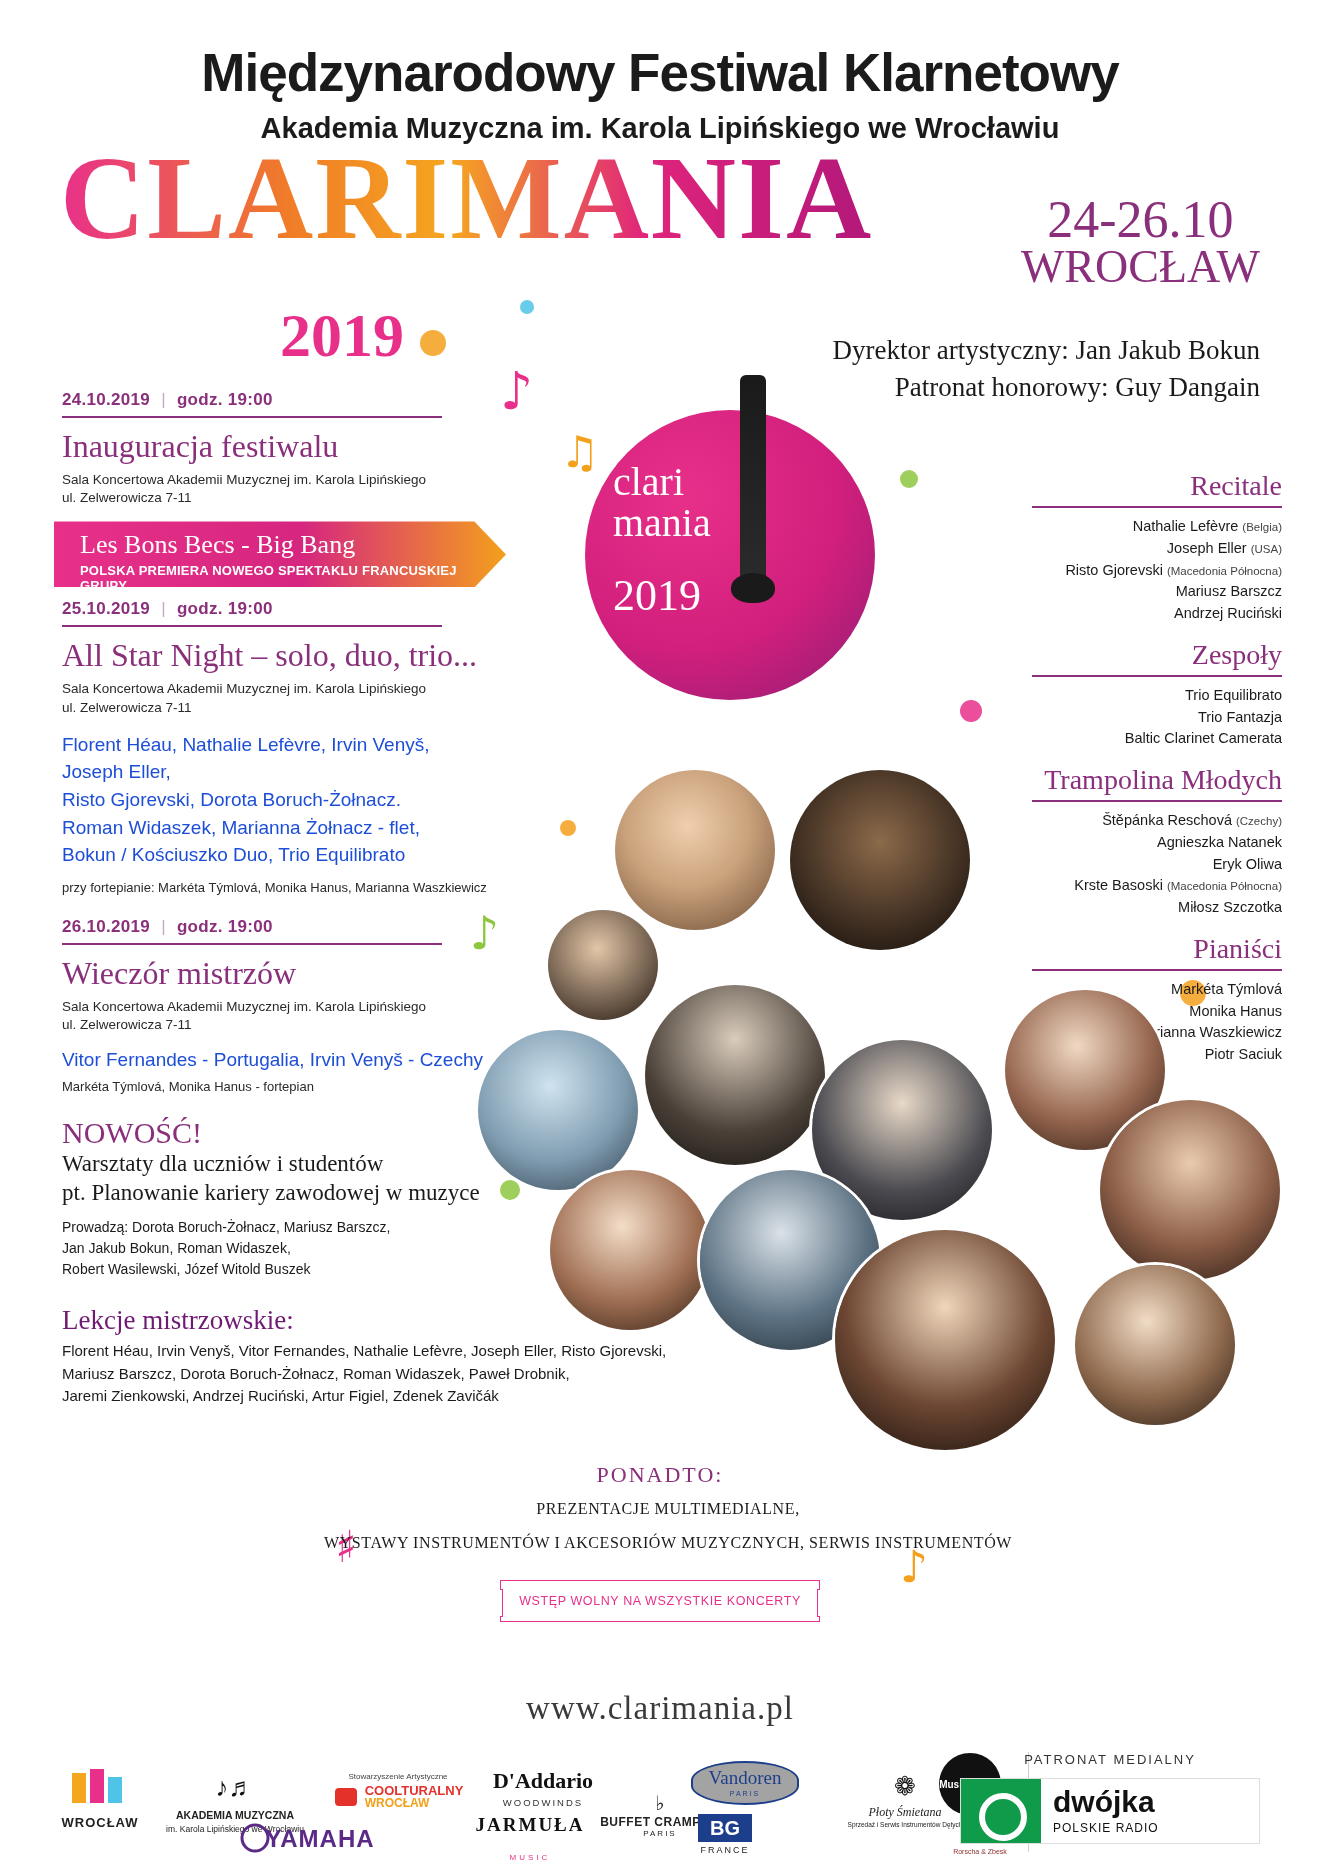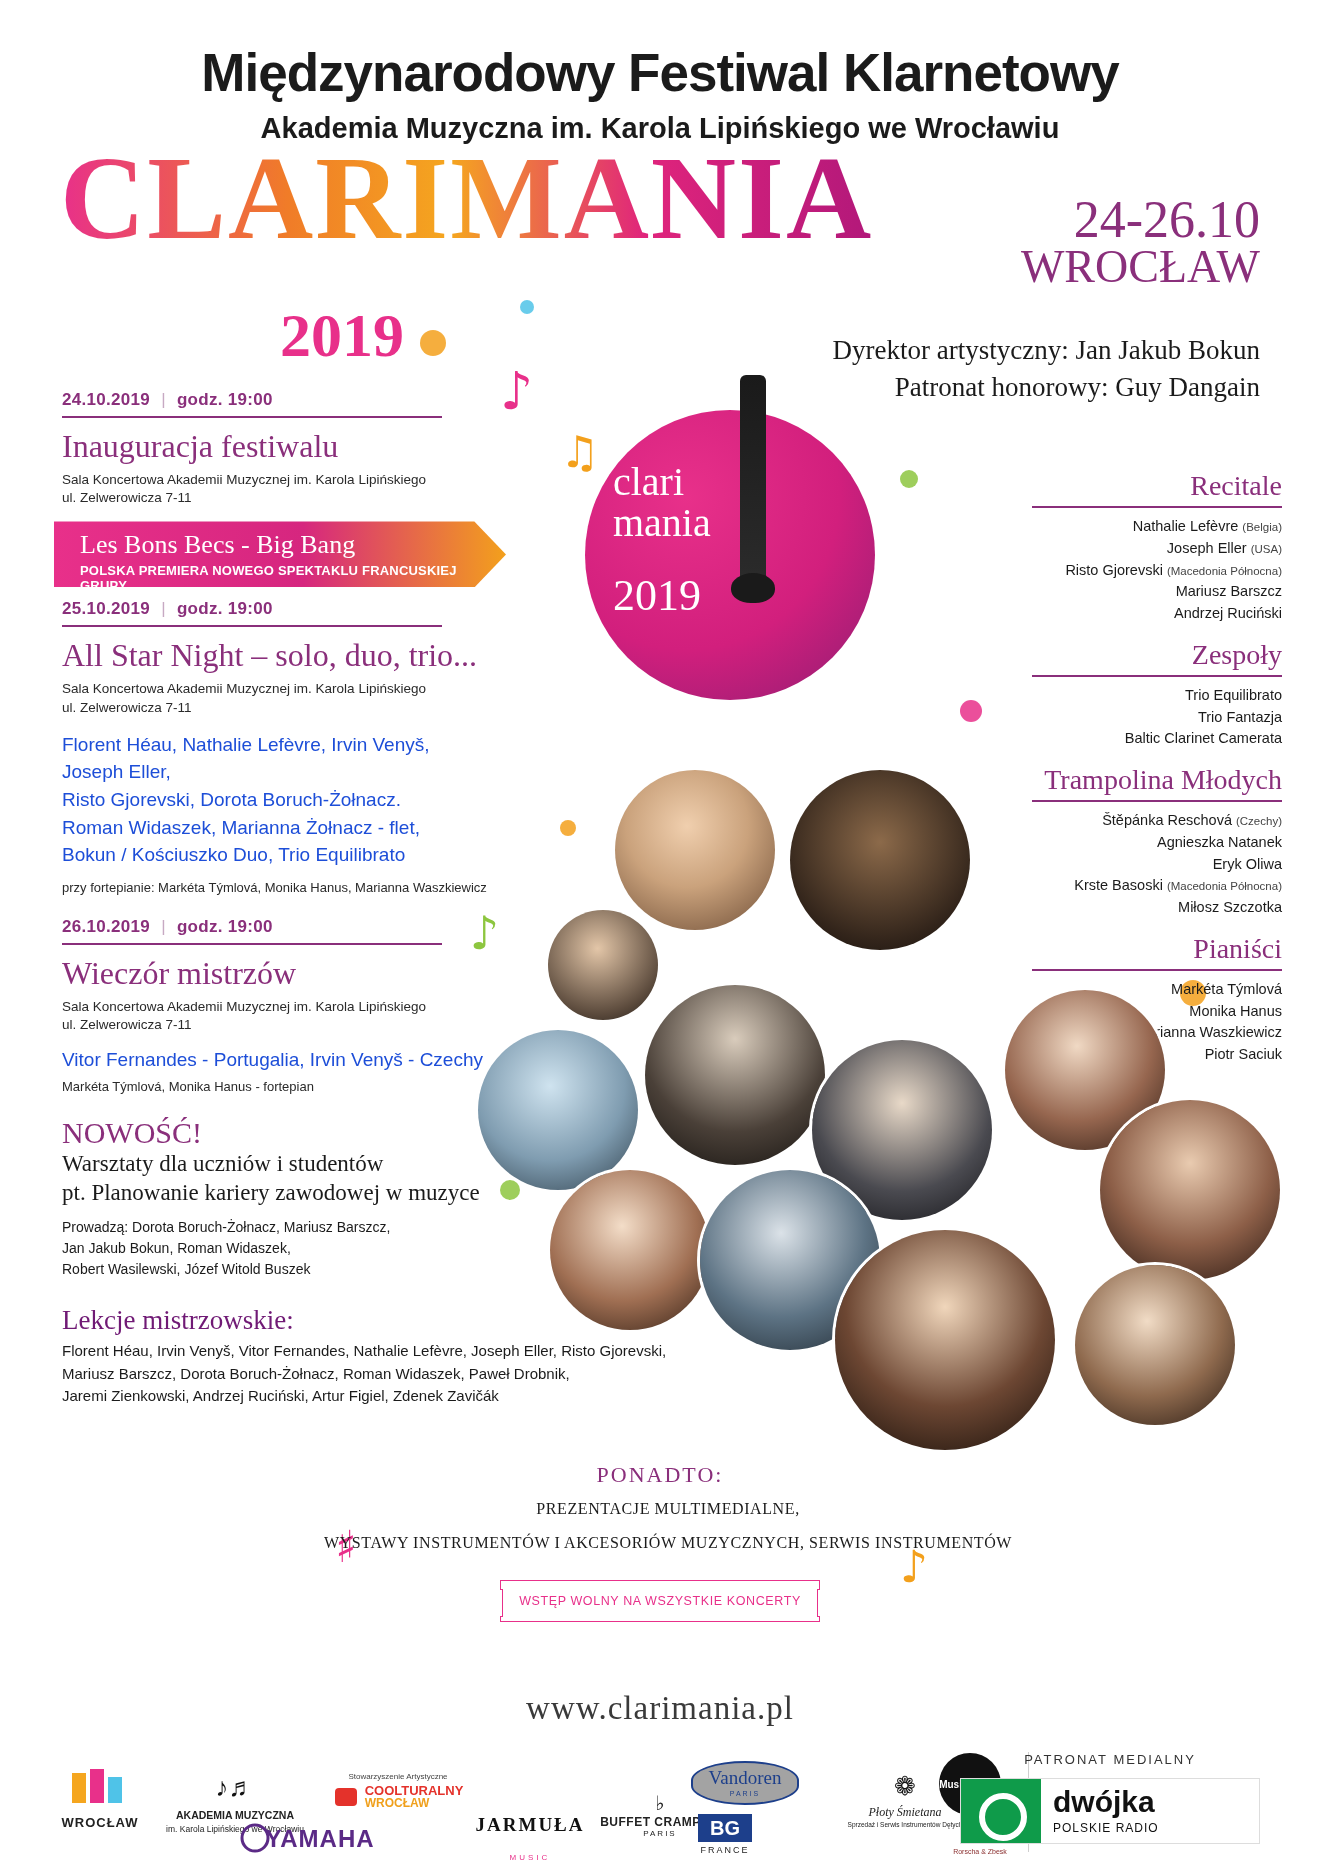--- a/index.html
+++ b/index.html
@@ -48,7 +48,7 @@
   }
 
   .dates {
-    position:absolute; top:195px; right:60px; text-align:right;
+    position:absolute; top:195px; right:60px; text-align:center;
     font-family:"Liberation Serif", serif; color:#8a2f7b;
     font-size:52px; line-height:.96; font-weight:normal;
   }

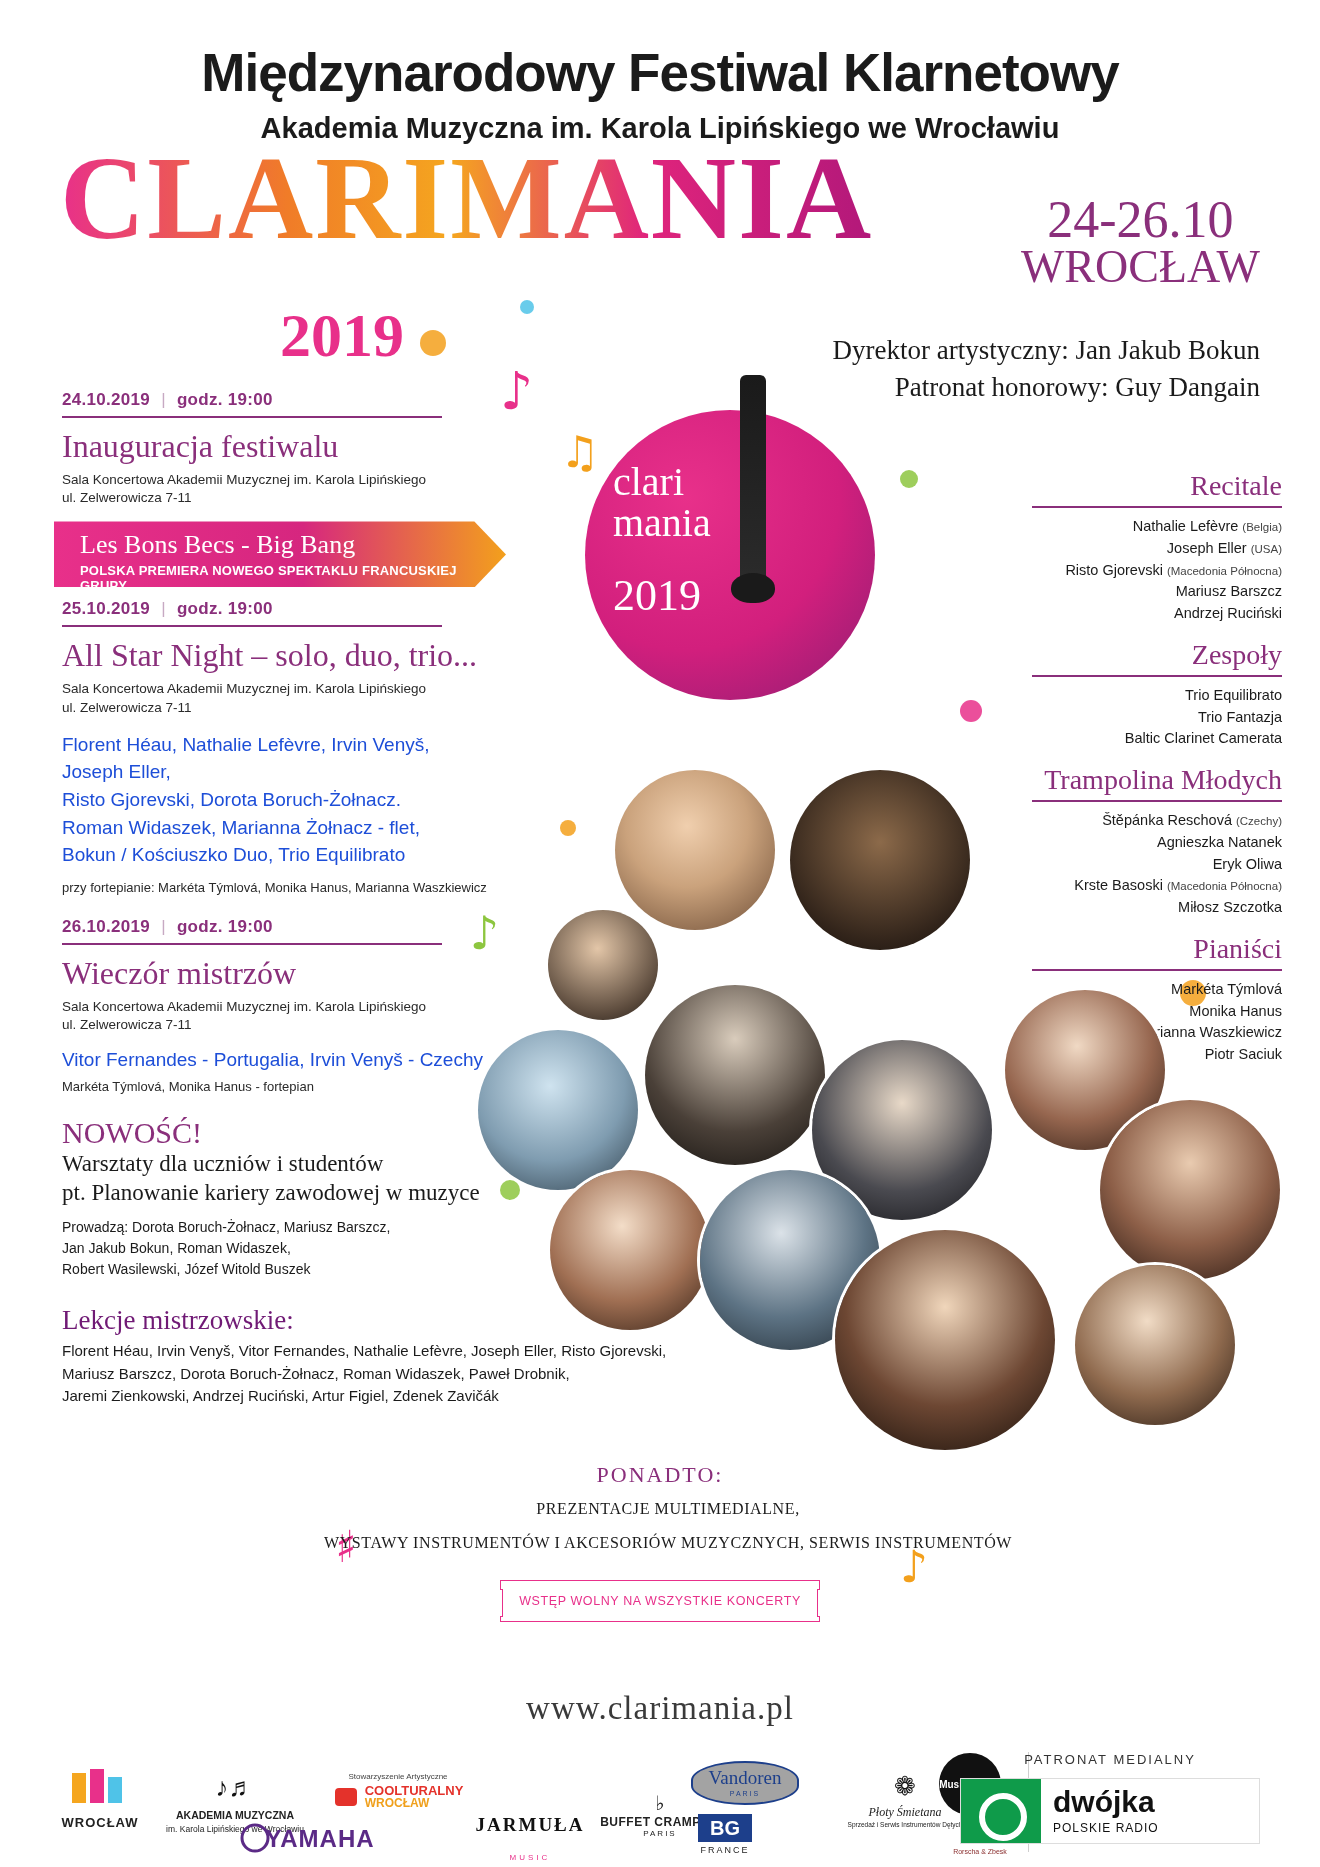--- a/index.html
+++ b/index.html
@@ -425,6 +425,10 @@
       </div>
     </div>
 
+    <div class="sp logo-box" style="left:468px;top:18px;width:150px;height:70px;flex-direction:column;">
+      <div style="font-family:'Liberation Serif',serif;font-size:22px;font-weight:bold;color:#111;">D'Addario</div>
+      <div style="font-size:9.5px;letter-spacing:2px;color:#333;margin-top:2px;">WOODWINDS</div>
+    </div>
 
     <div class="sp logo-box" style="left:580px;top:44px;width:160px;height:72px;flex-direction:column;">
       <div style="font-size:20px;">♭</div>

